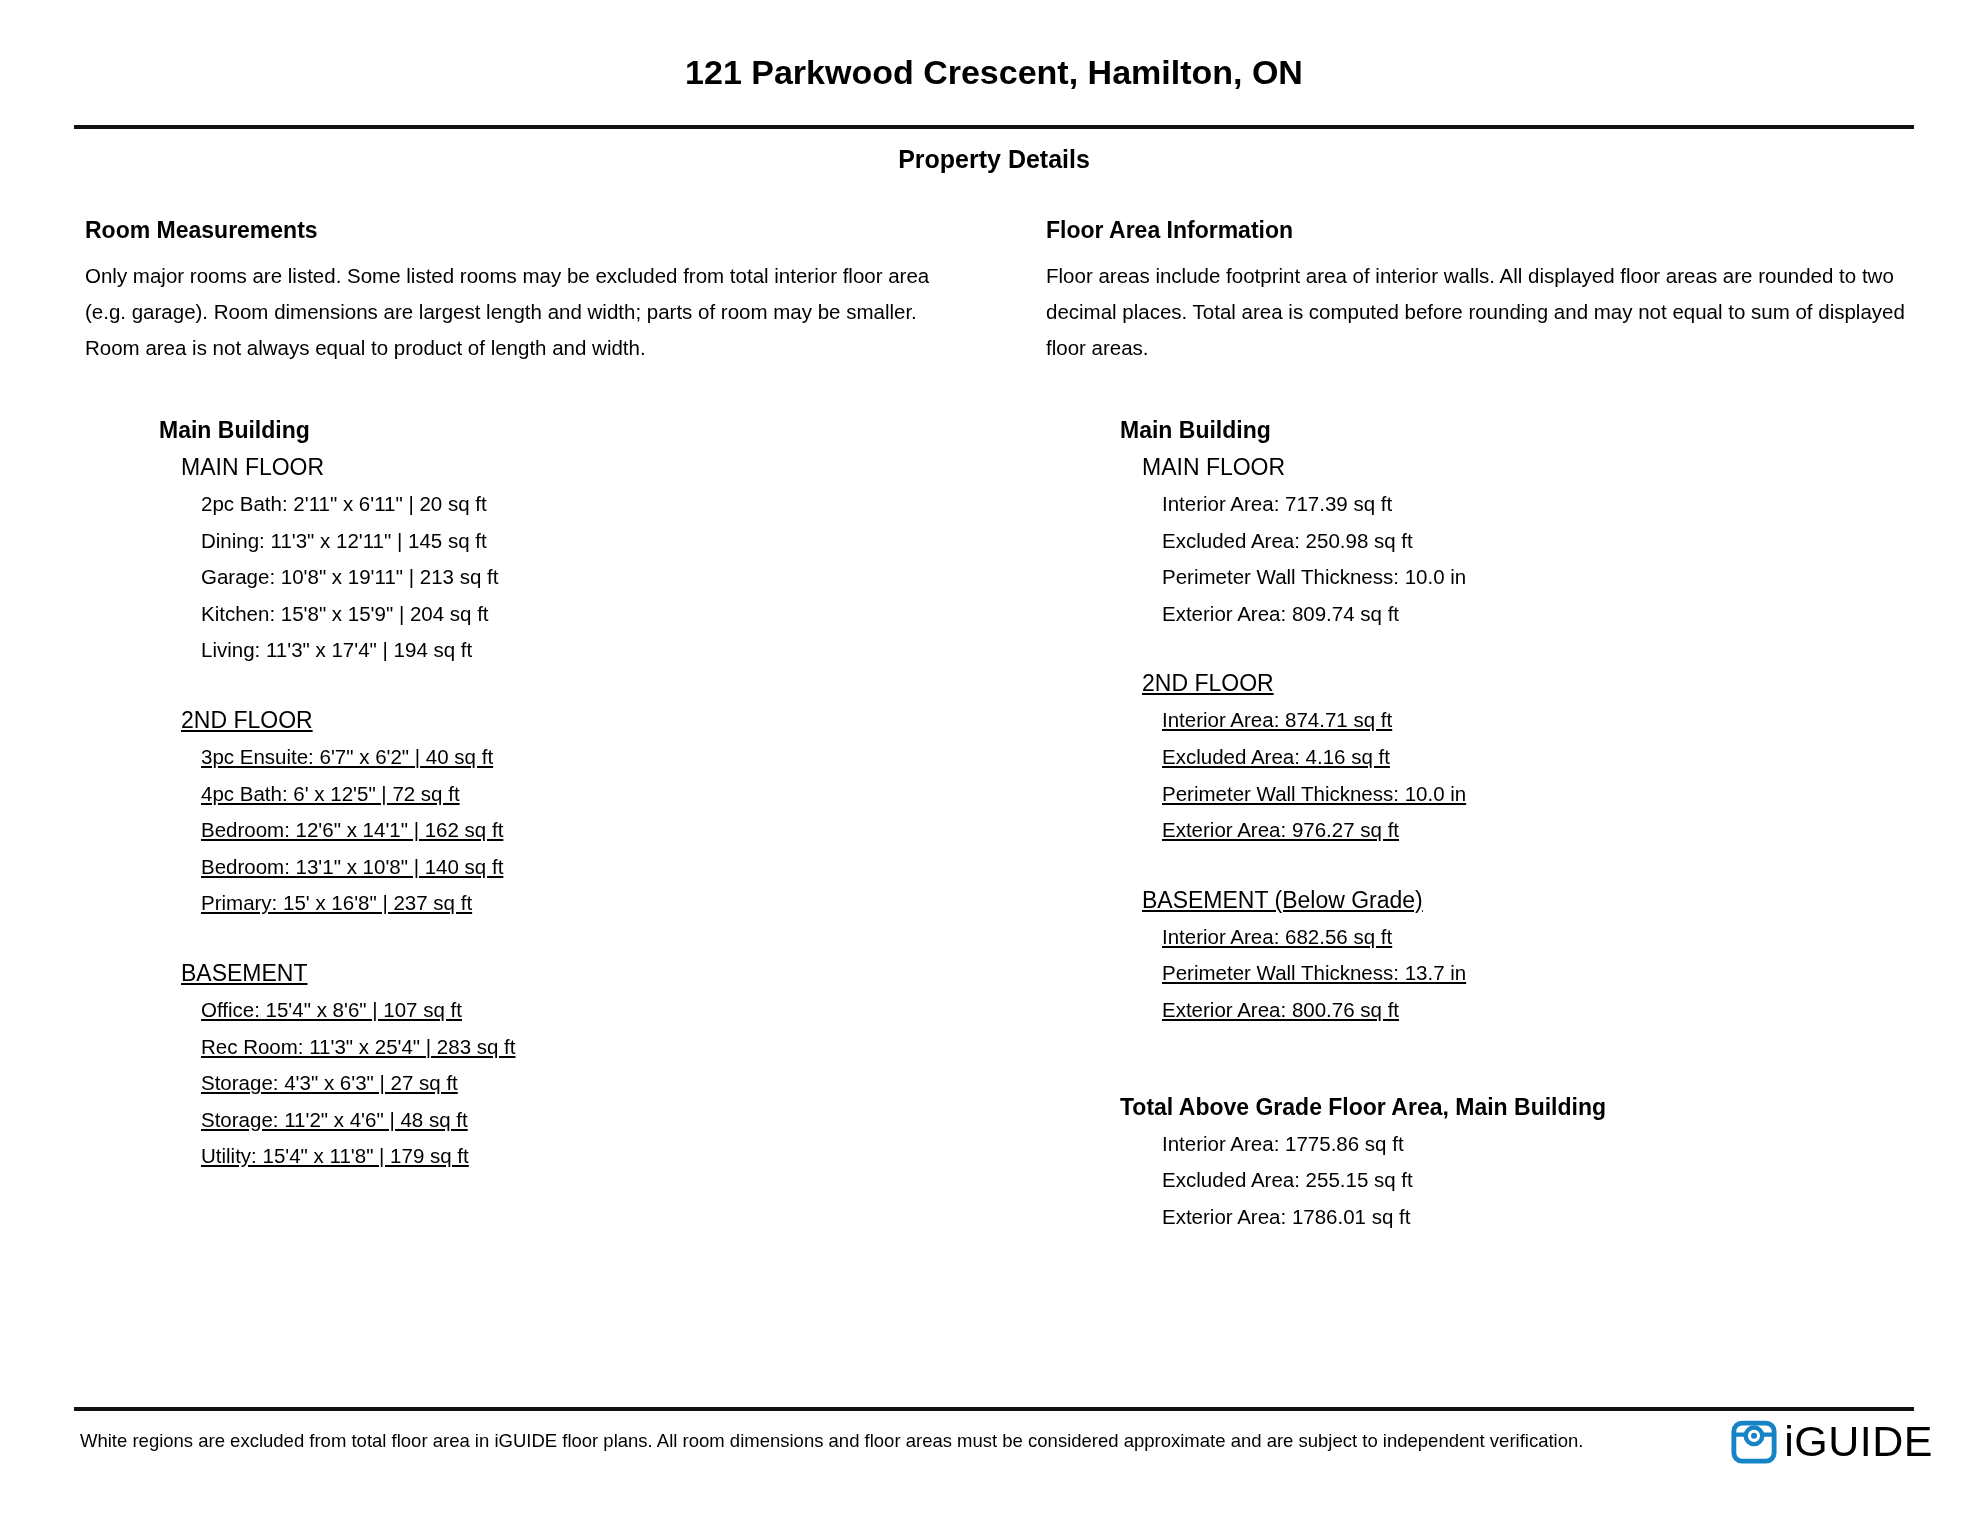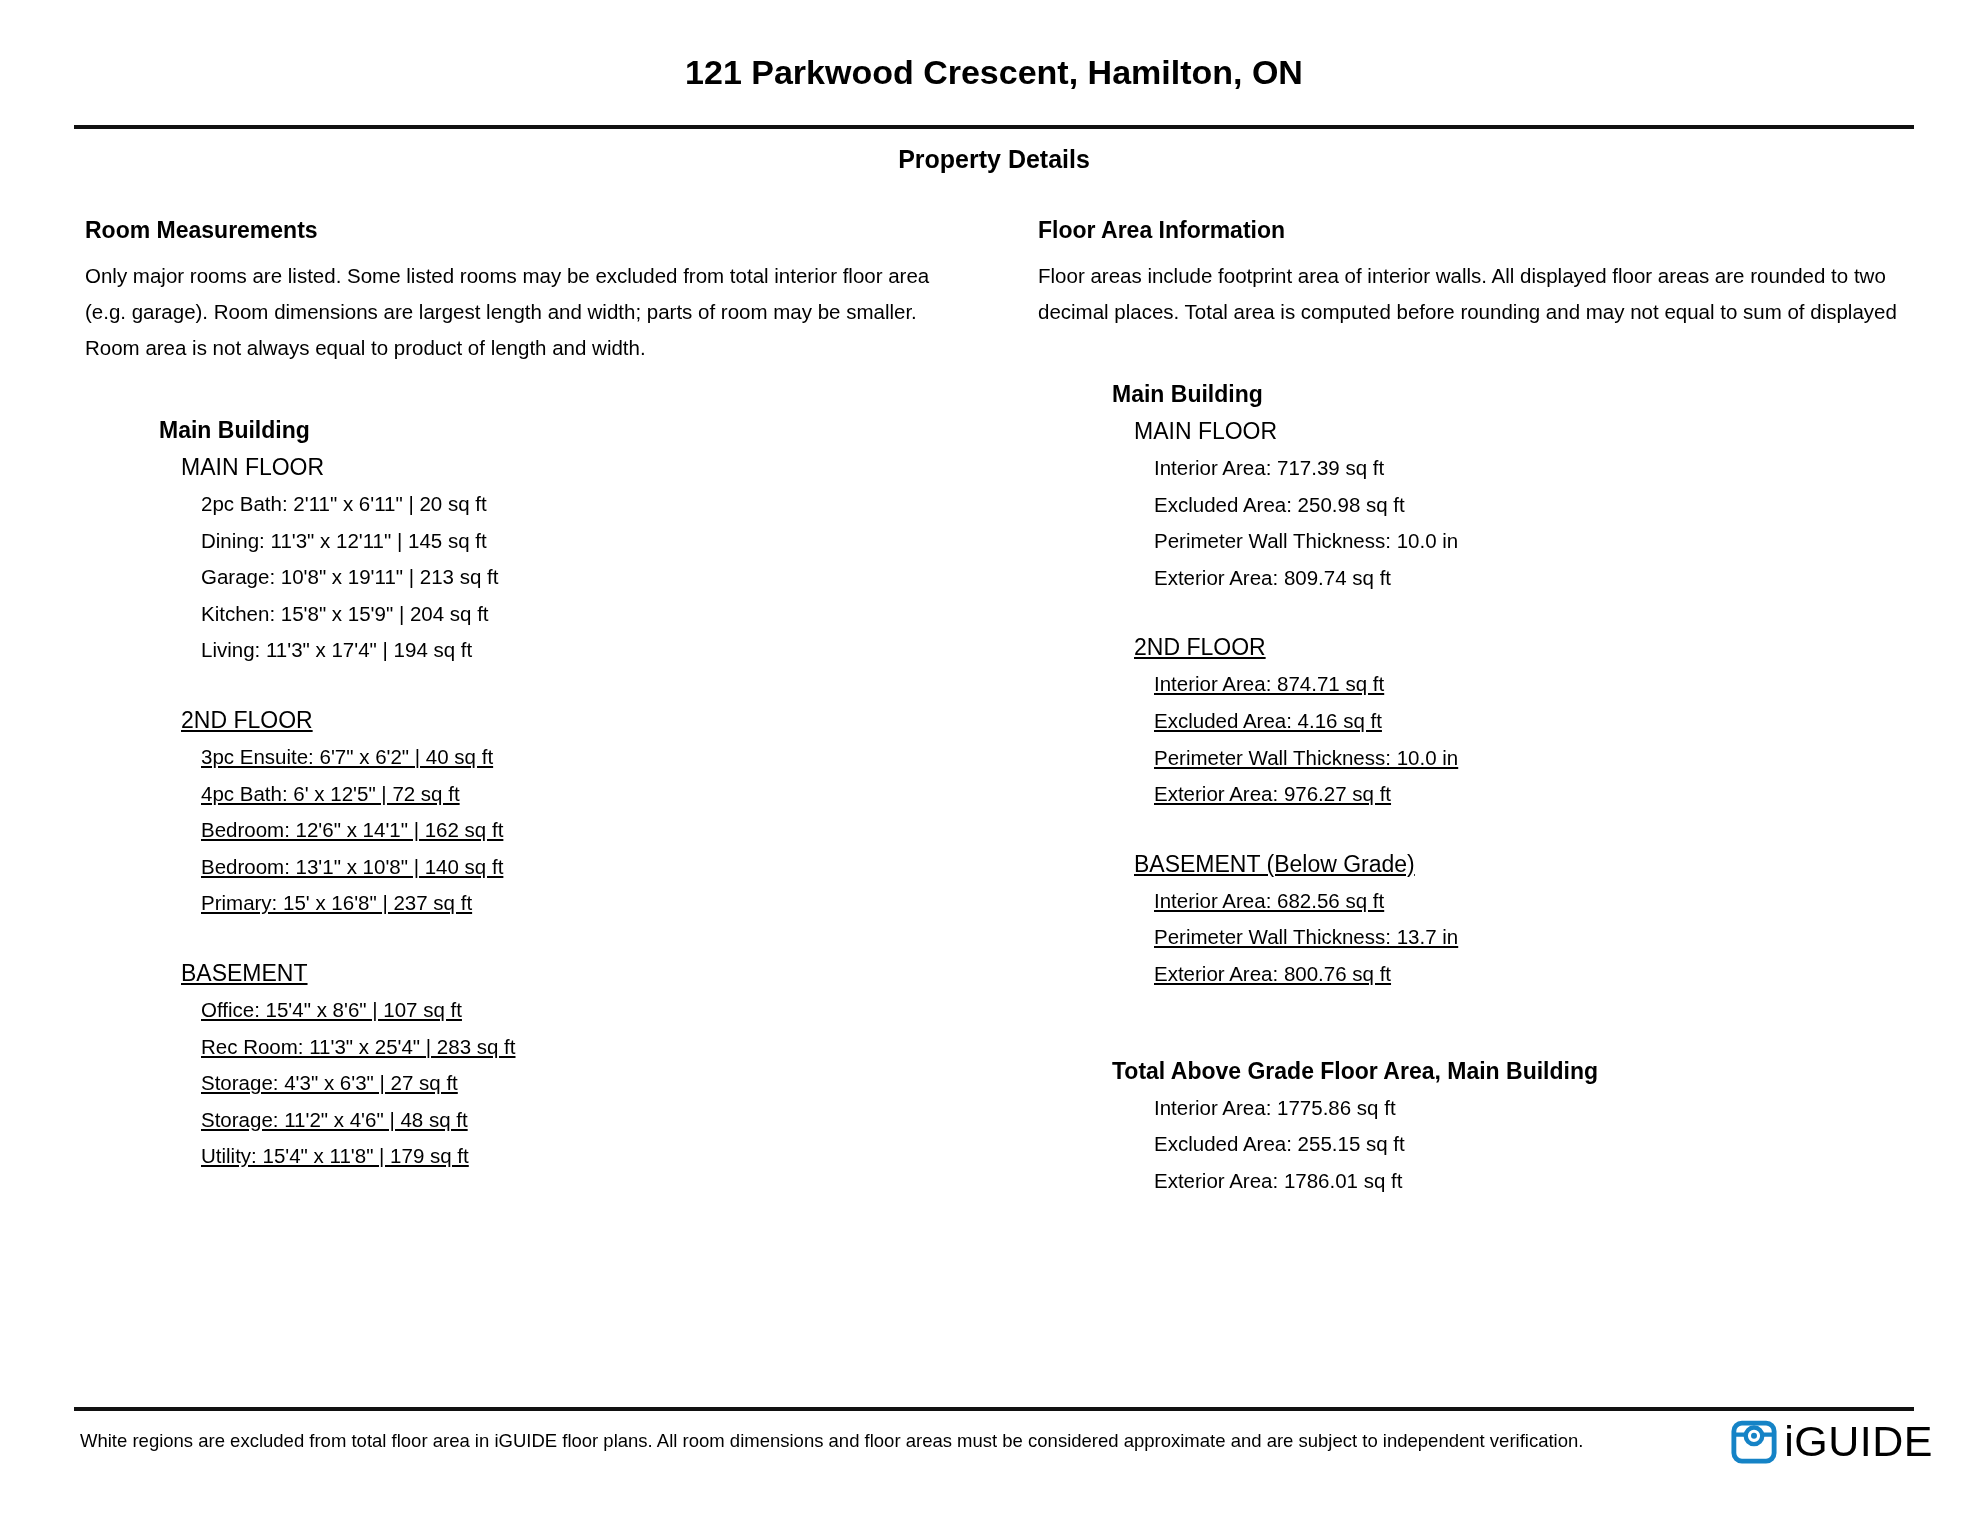--- a/index.html
+++ b/index.html
@@ -37,6 +37,7 @@
     display: grid;
     grid-template-columns: 953px 1fr;
     padding: 42px 72px 0 85px;
+    gap: 8px;
   }
   .section-heading {
     margin: 0 0 14px 0;

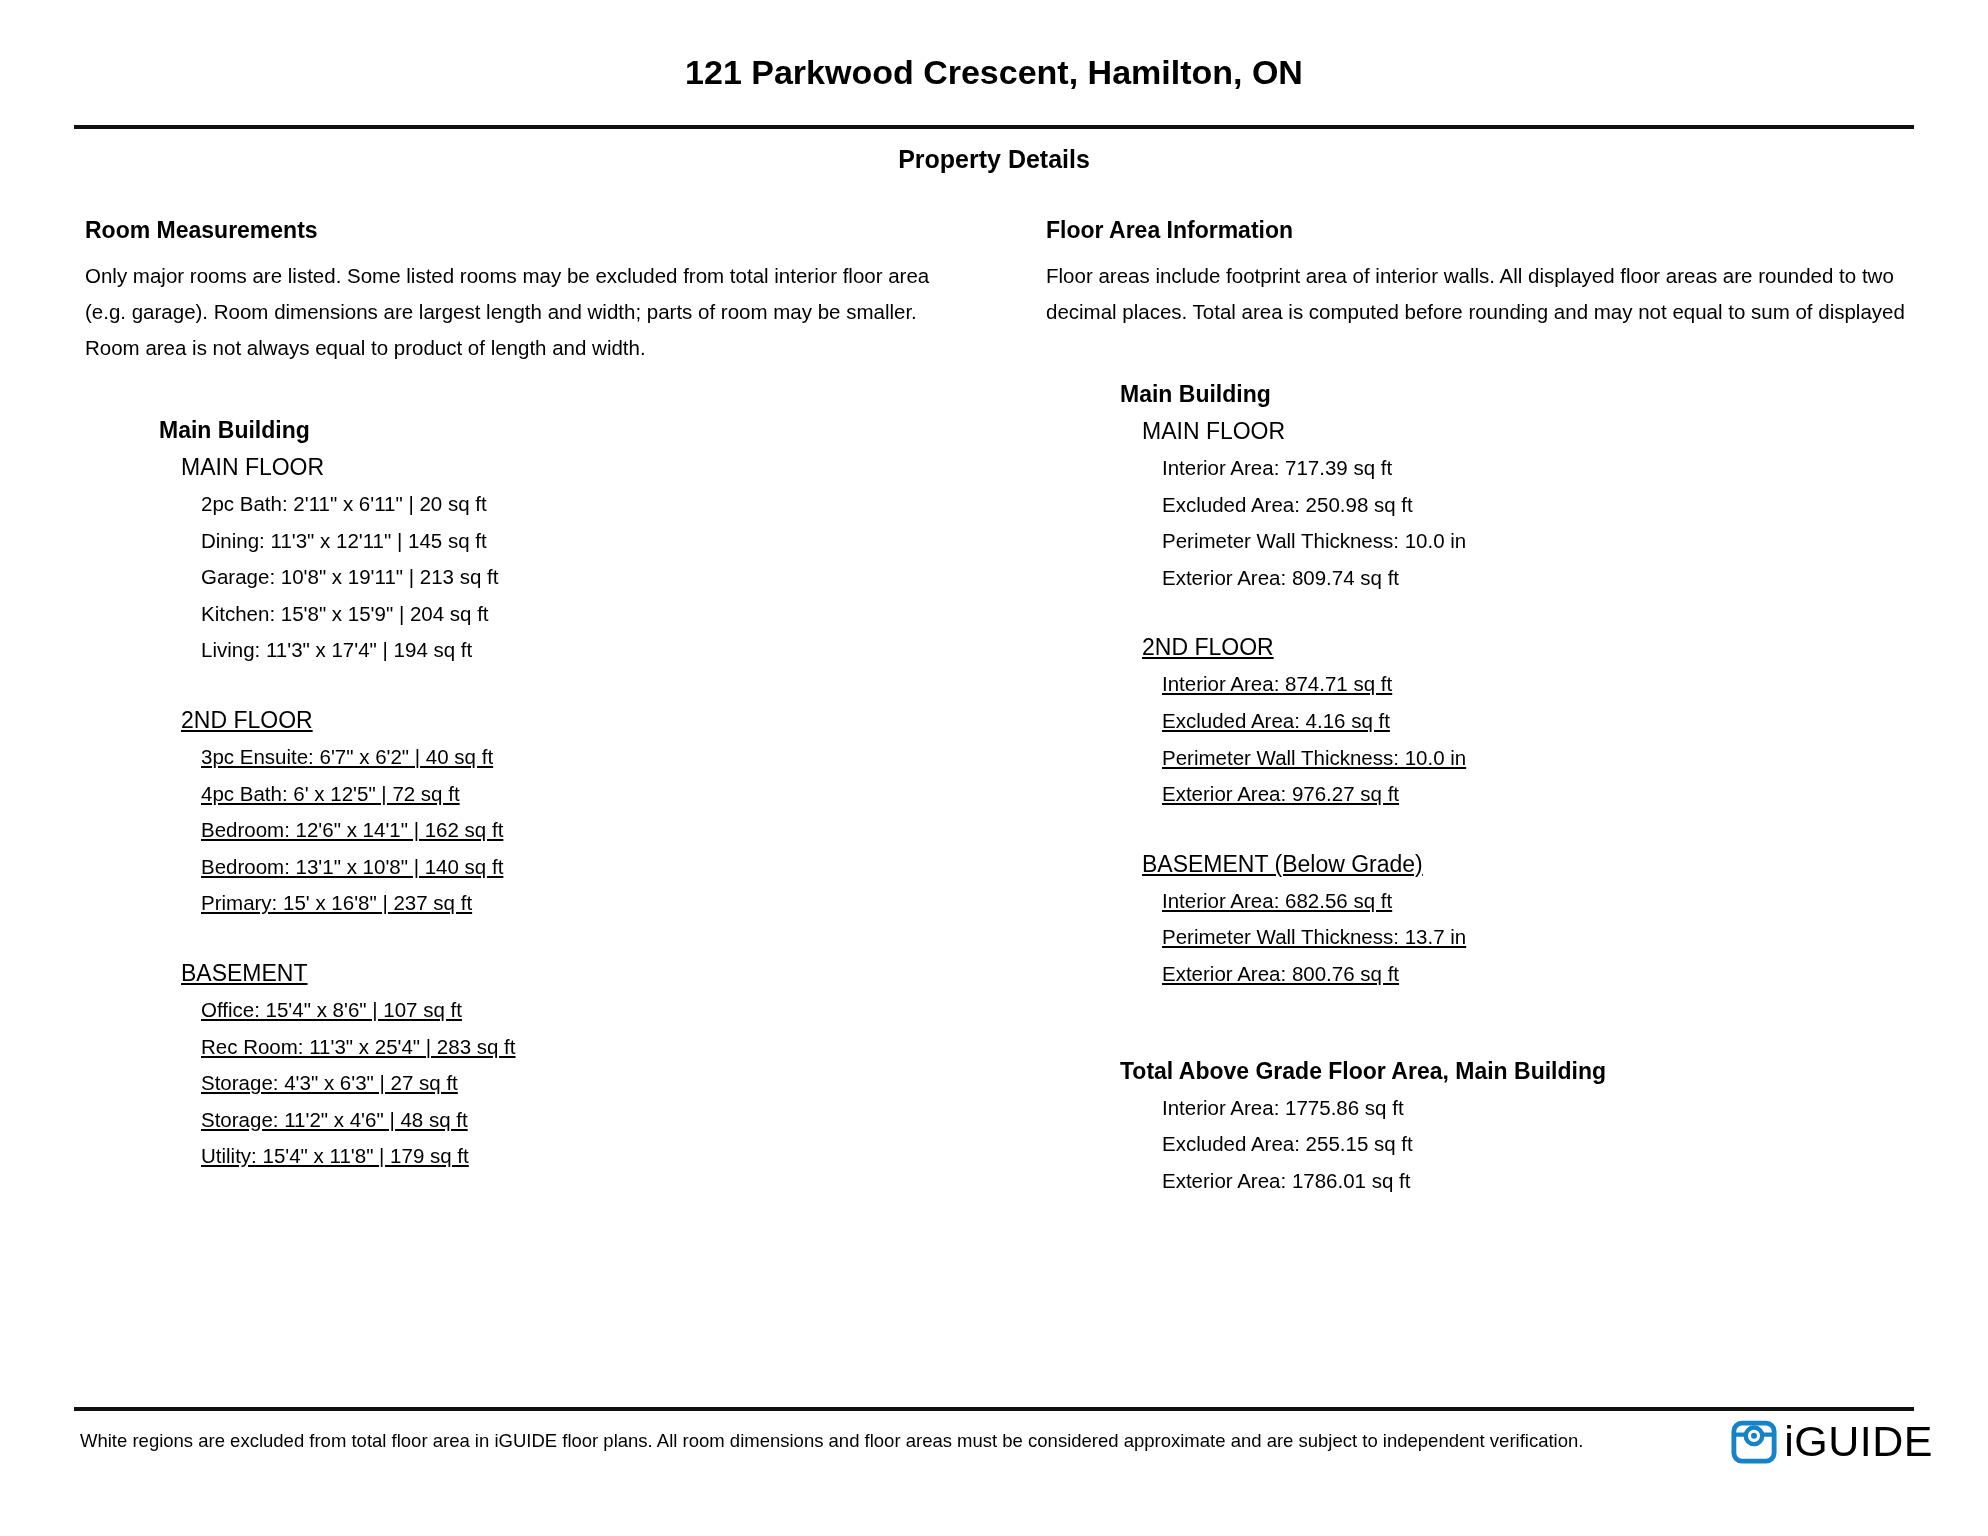--- a/index.html
+++ b/index.html
@@ -165,6 +165,7 @@
       <div>
         <div class="desc-line">Floor areas include footprint area of interior walls. All displayed floor areas are rounded to two</div>
         <div class="desc-line">decimal places. Total area is computed before rounding and may not equal to sum of displayed</div>
+        <div class="desc-line">floor areas.</div>
       </div>
 
       <div class="building">

